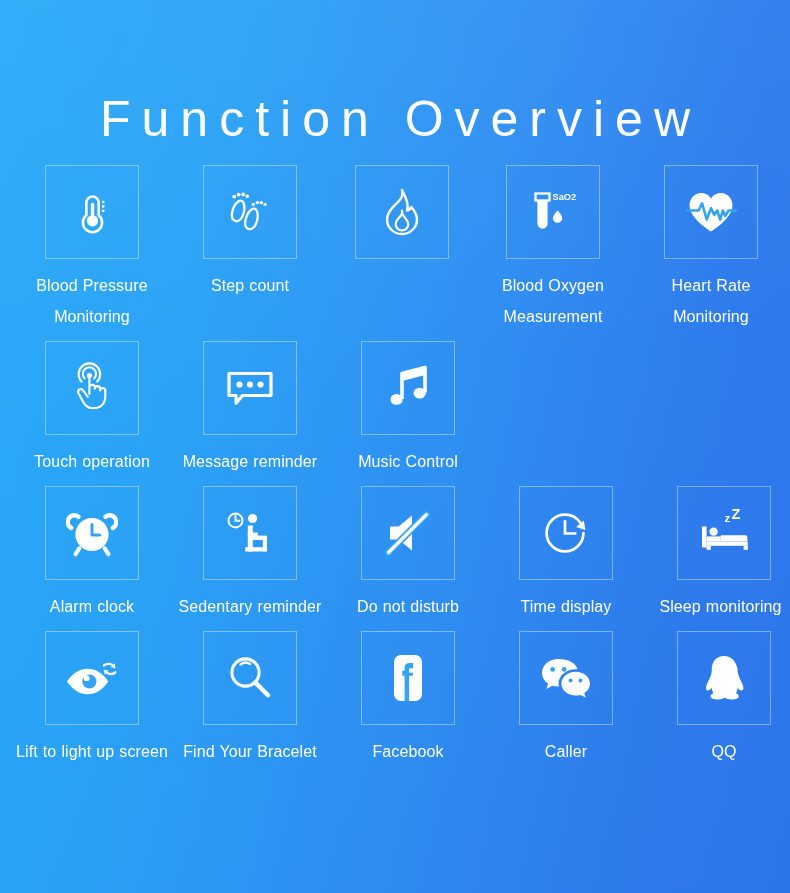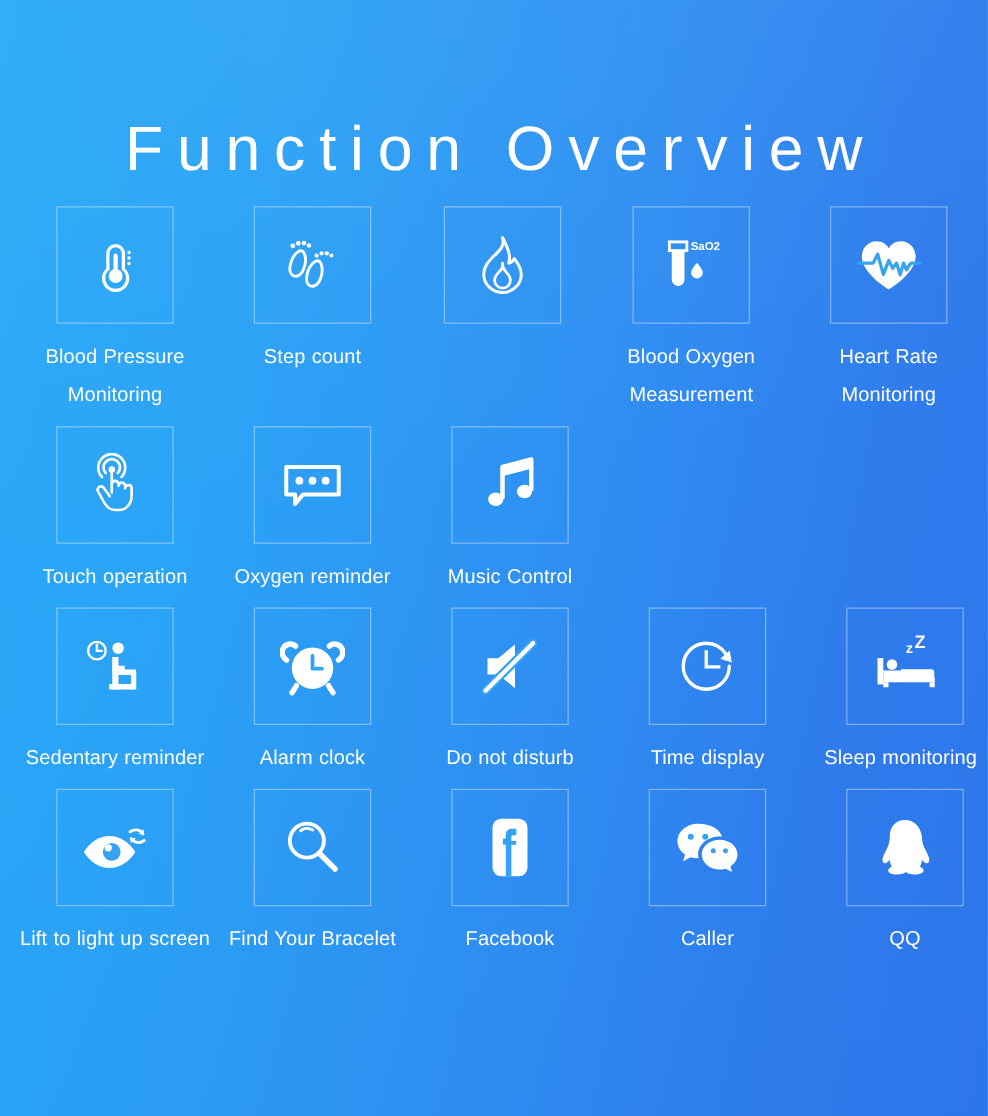--- a/index.html
+++ b/index.html
@@ -210,7 +210,7 @@
             </svg>
           </span>
         </div>
-        <div class="label">Oxygen reminder</div>
+        <div class="label">Message reminder</div>
       </div>
 
 

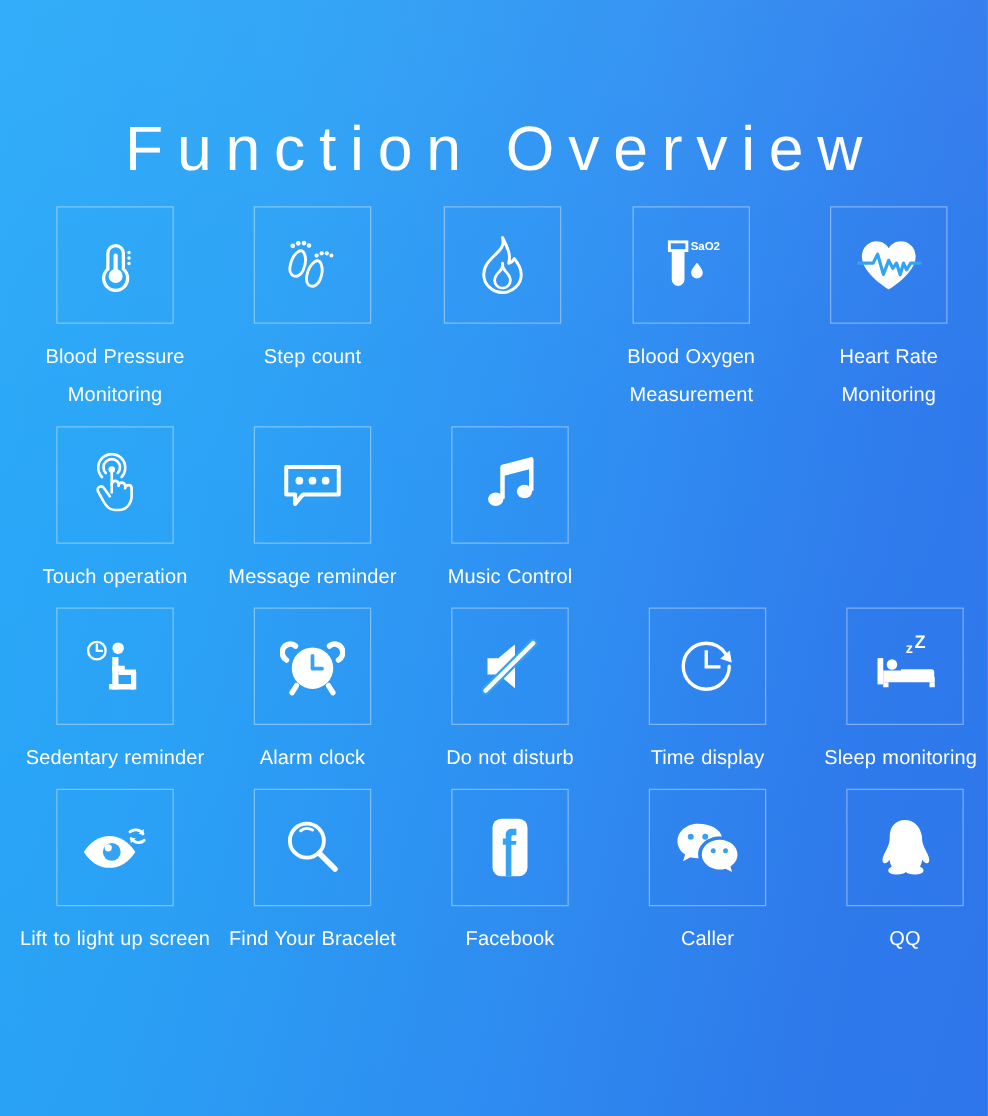--- a/index.html
+++ b/index.html
@@ -235,6 +235,22 @@
       <div class="cell">
         <div class="iconbox">
           <span>
+            <svg width="52" height="52" viewBox="0 0 52 52" fill="none">
+              <path d="M12.4 9.8C9 7.2 4.6 8 2.6 11.6c-1.9 3.4-.6 7.5 2.6 9.4" stroke="#fff" stroke-width="4.4" stroke-linecap="round"></path>
+              <path d="M39.6 9.8c3.4-2.6 7.8-1.8 9.8 1.8 1.9 3.4.6 7.5-2.6 9.4" stroke="#fff" stroke-width="4.4" stroke-linecap="round"></path>
+              <circle cx="26" cy="27.5" r="16.6" fill="#fff"></circle>
+              <path d="M26 17.6v10.3h7.6" stroke="#35a3f4" stroke-width="3" stroke-linecap="round" stroke-linejoin="round"></path>
+              <path d="M13.2 41.5 9.6 47.2" stroke="#fff" stroke-width="4.2" stroke-linecap="round"></path>
+              <path d="M38.8 41.5l3.6 5.7" stroke="#fff" stroke-width="4.2" stroke-linecap="round"></path>
+            </svg>
+          </span>
+        </div>
+        <div class="label">Alarm clock</div>
+      </div>
+
+      <div class="cell">
+        <div class="iconbox">
+          <span>
             <svg width="54" height="50" viewBox="0 0 54 50" fill="none">
               <circle cx="12.5" cy="12.5" r="7" stroke="#fff" stroke-width="1.9"></circle>
               <path d="M12.5 7.8v4.9h4" stroke="#fff" stroke-width="1.9" stroke-linecap="round"></path>
@@ -248,22 +264,6 @@
           </span>
         </div>
         <div class="label">Sedentary reminder</div>
-      </div>
-
-      <div class="cell">
-        <div class="iconbox">
-          <span>
-            <svg width="52" height="52" viewBox="0 0 52 52" fill="none">
-              <path d="M12.4 9.8C9 7.2 4.6 8 2.6 11.6c-1.9 3.4-.6 7.5 2.6 9.4" stroke="#fff" stroke-width="4.4" stroke-linecap="round"></path>
-              <path d="M39.6 9.8c3.4-2.6 7.8-1.8 9.8 1.8 1.9 3.4.6 7.5-2.6 9.4" stroke="#fff" stroke-width="4.4" stroke-linecap="round"></path>
-              <circle cx="26" cy="27.5" r="16.6" fill="#fff"></circle>
-              <path d="M26 17.6v10.3h7.6" stroke="#35a3f4" stroke-width="3" stroke-linecap="round" stroke-linejoin="round"></path>
-              <path d="M13.2 41.5 9.6 47.2" stroke="#fff" stroke-width="4.2" stroke-linecap="round"></path>
-              <path d="M38.8 41.5l3.6 5.7" stroke="#fff" stroke-width="4.2" stroke-linecap="round"></path>
-            </svg>
-          </span>
-        </div>
-        <div class="label">Alarm clock</div>
       </div>
 
       <div class="cell">

